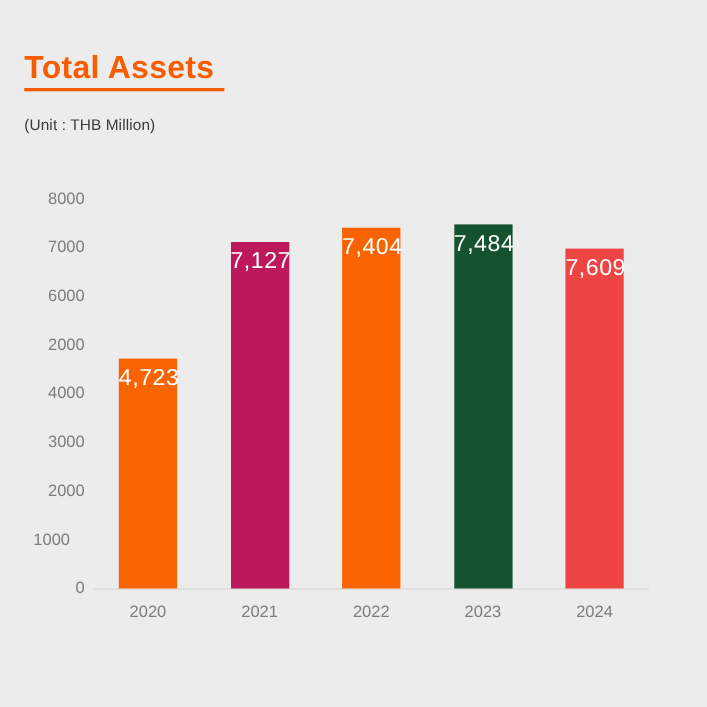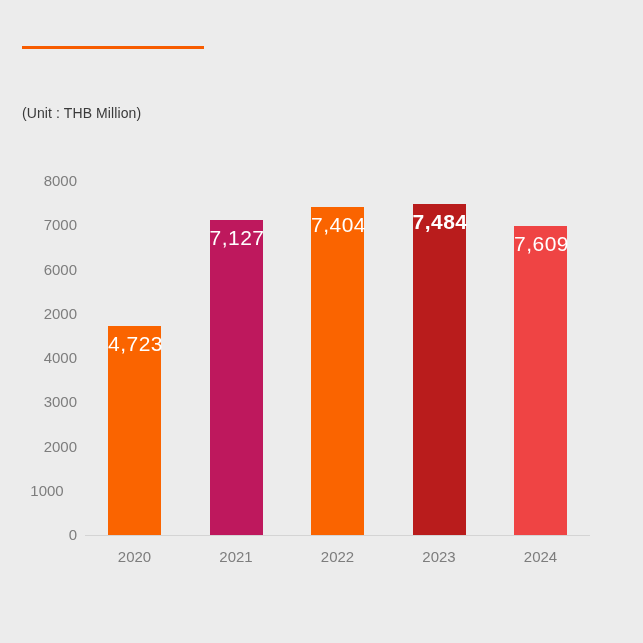--- a/index.html
+++ b/index.html
@@ -108,6 +108,7 @@
 <div id="page">
 
   <div class="title-block">
+    <div class="chart-title">Total Assets</div>
     <div class="title-underline"></div>
   </div>
   <div class="unit-label">(Unit : THB Million)</div>

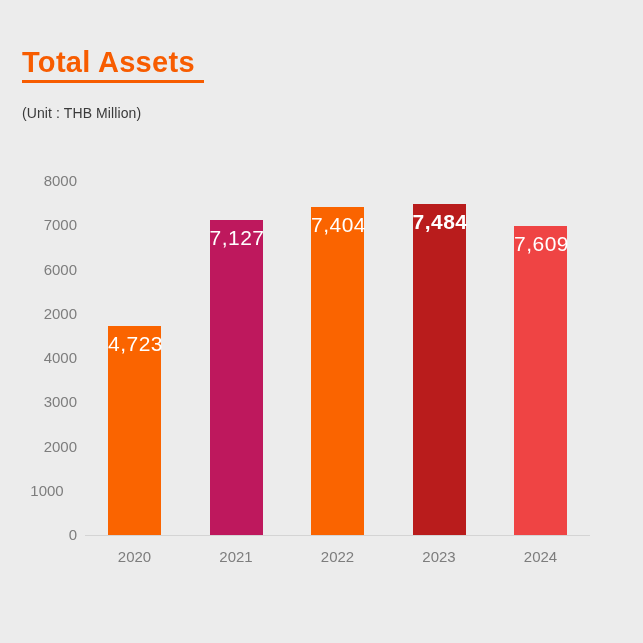--- a/index.html
+++ b/index.html
@@ -136,7 +136,7 @@
         <div class="bar" style="left: 311px; height: 327.627px; background: rgb(250, 100, 0);">
           <div class="bar-value">7,404</div>
         </div>
-        <div class="bar" style="left: 412.5px; height: 331.167px; background: #b91c1c; font-weight: bold;">
+        <div class="bar" style="left: 412.5px; height: 331.167px; background: #14532d;">
           <div class="bar-value">7,484</div>
         </div>
         <div class="bar" style="left: 514px; height: 309px; background: #ef4444;">

